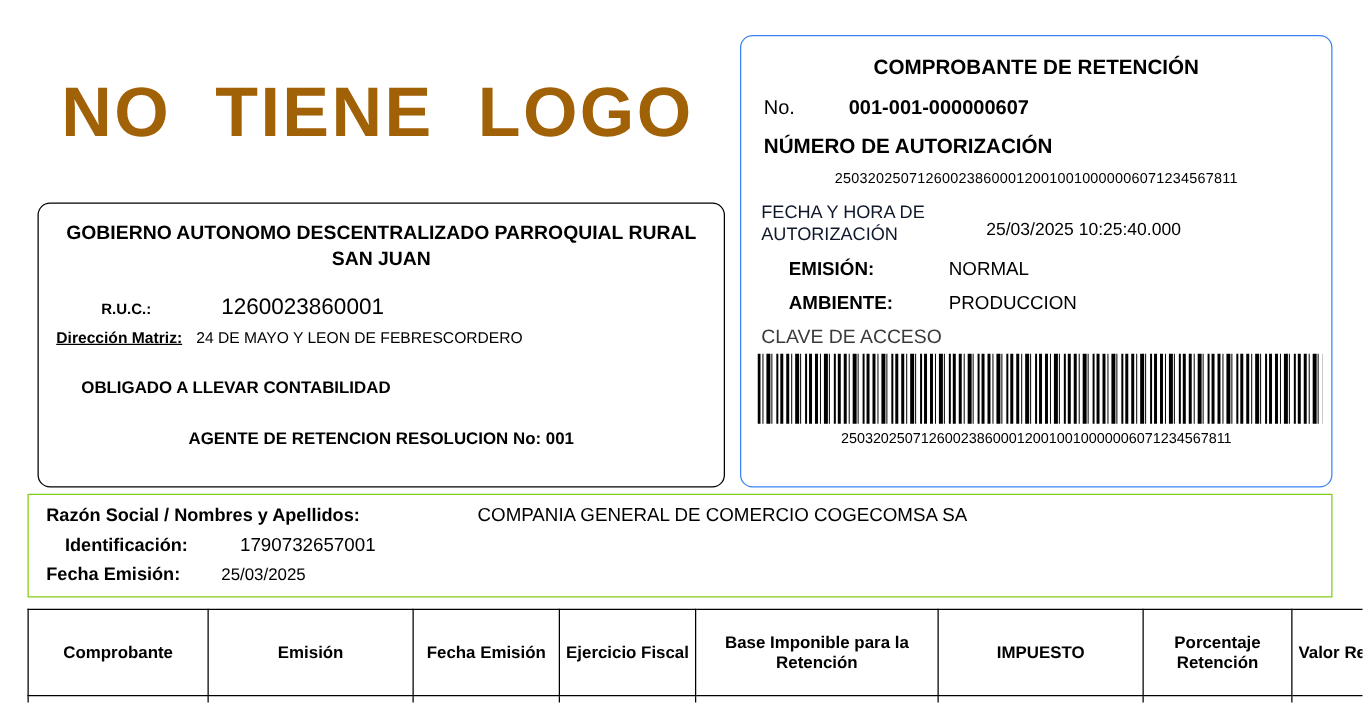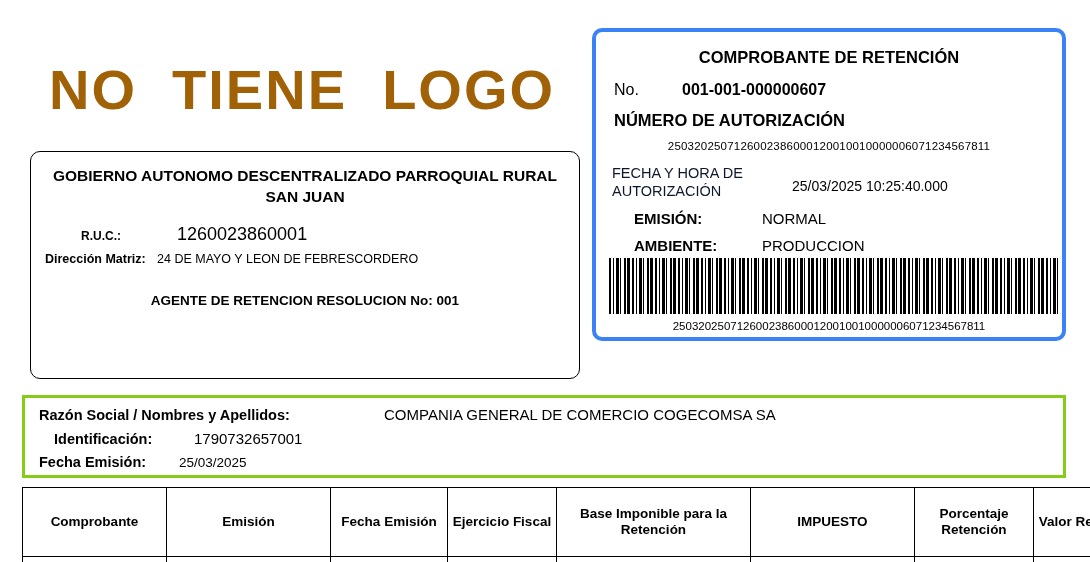--- a/index.html
+++ b/index.html
@@ -110,8 +110,8 @@
     left: 592px;
     top: 28px;
     width: 474px;
-    height: 313px;
-    border: 4px solid #3b82f6;
+    height: 362px;
+    border: 1px solid #3b82f6;
     border-radius: 10px;
     box-sizing: border-box;
     padding: 10px 12px 6px 12px;

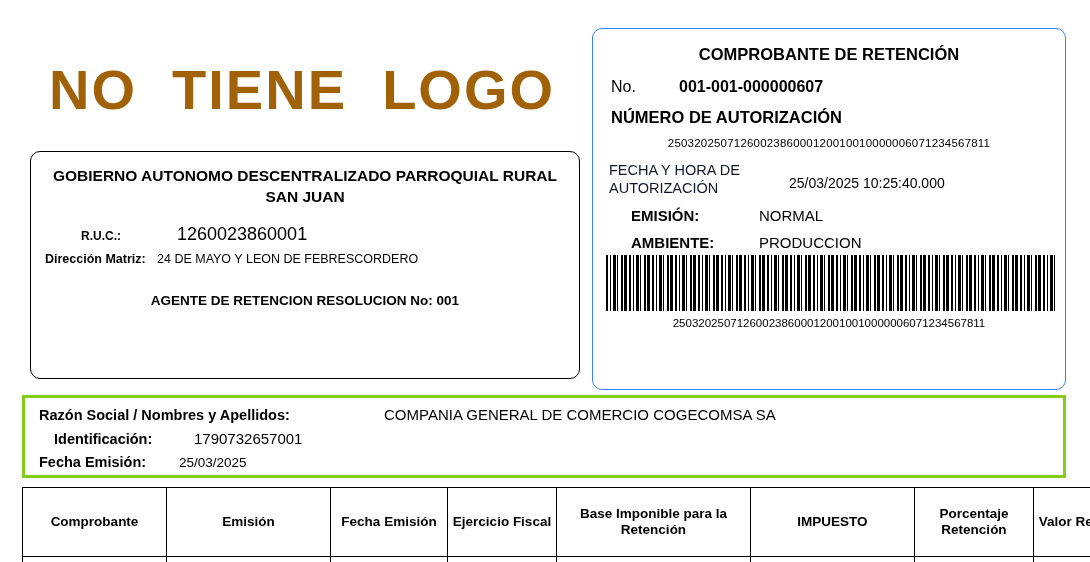--- a/index.html
+++ b/index.html
@@ -46,7 +46,7 @@
   .issuer-box {
     position: absolute;
     left: 30px;
-    top: 151px;
+    top: 162px;
     width: 550px;
     height: 228px;
     border: 1px solid #000000;

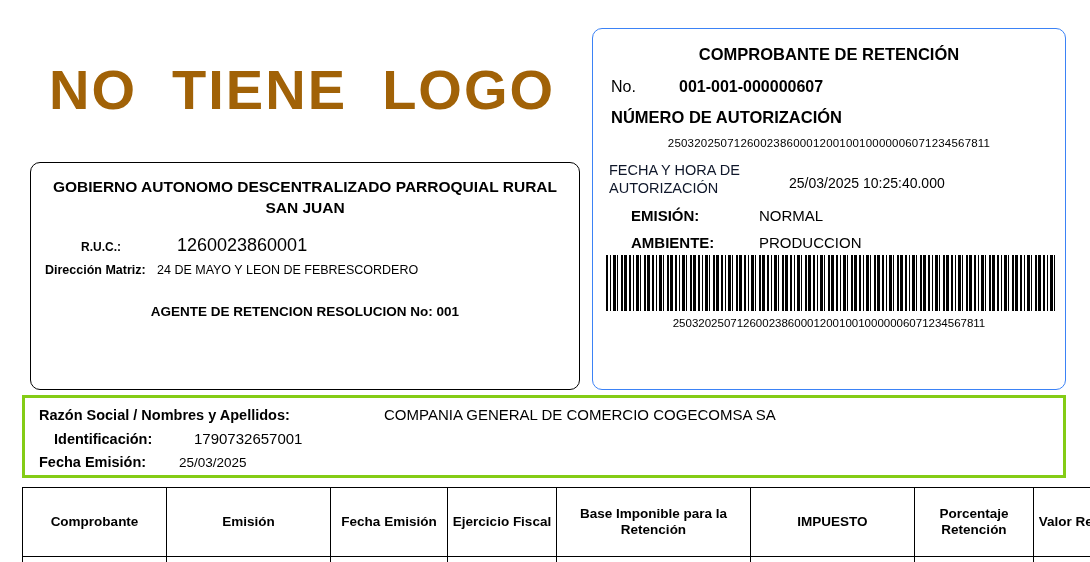--- a/index.html
+++ b/index.html
@@ -86,6 +86,7 @@
     font-size: 12.5px;
     width: 112px;
     line-height: 1.3;
+    text-decoration: underline;
   }
   .dir-value {
     font-size: 12.5px;

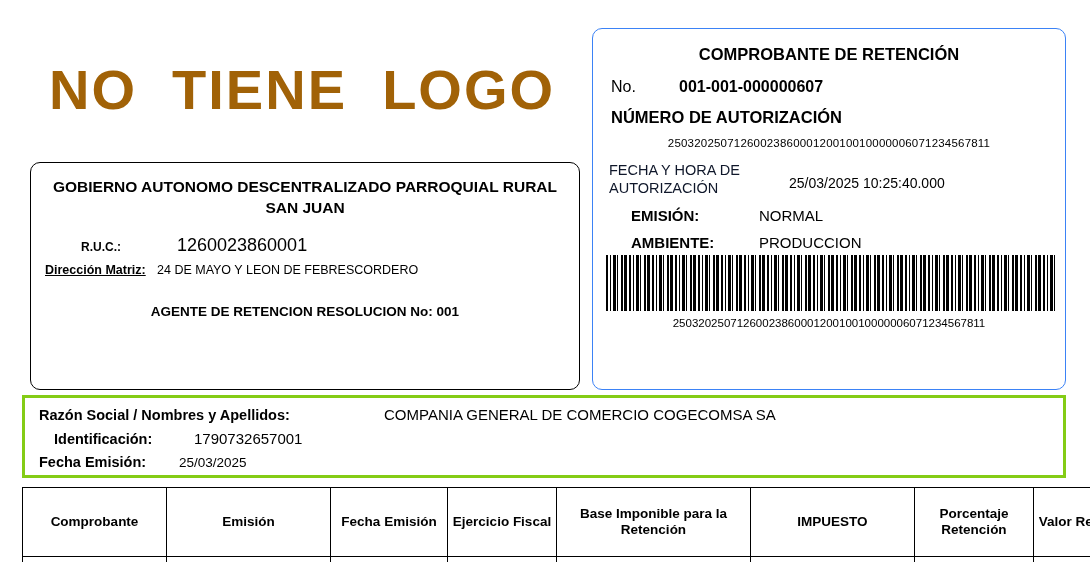--- a/index.html
+++ b/index.html
@@ -333,6 +333,7 @@
       <div class="kv-value">PRODUCCION</div>
     </div>
 
+    <div class="clave-title">CLAVE DE ACCESO</div>
     <div class="barcode"></div>
     <div class="clave-number">2503202507126002386000120010010000006071234567811</div>
   </div>

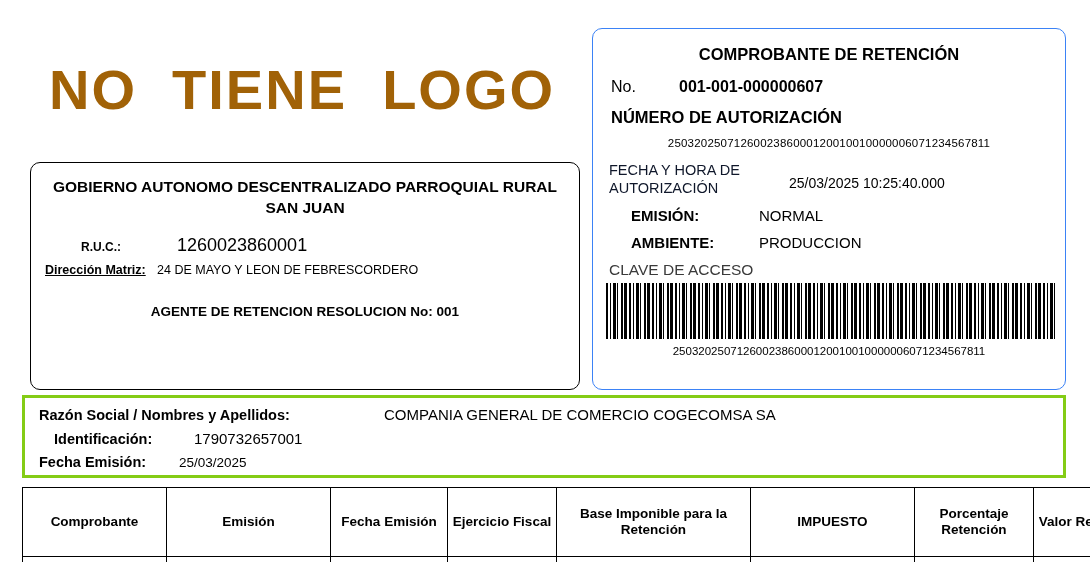--- a/index.html
+++ b/index.html
@@ -304,6 +304,7 @@
       <div class="dir-value">24 DE MAYO Y LEON DE FEBRESCORDERO</div>
     </div>
 
+    <div class="obligado">OBLIGADO A LLEVAR CONTABILIDAD</div>
     <div class="agente">AGENTE DE RETENCION RESOLUCION No: 001</div>
   </div>
 

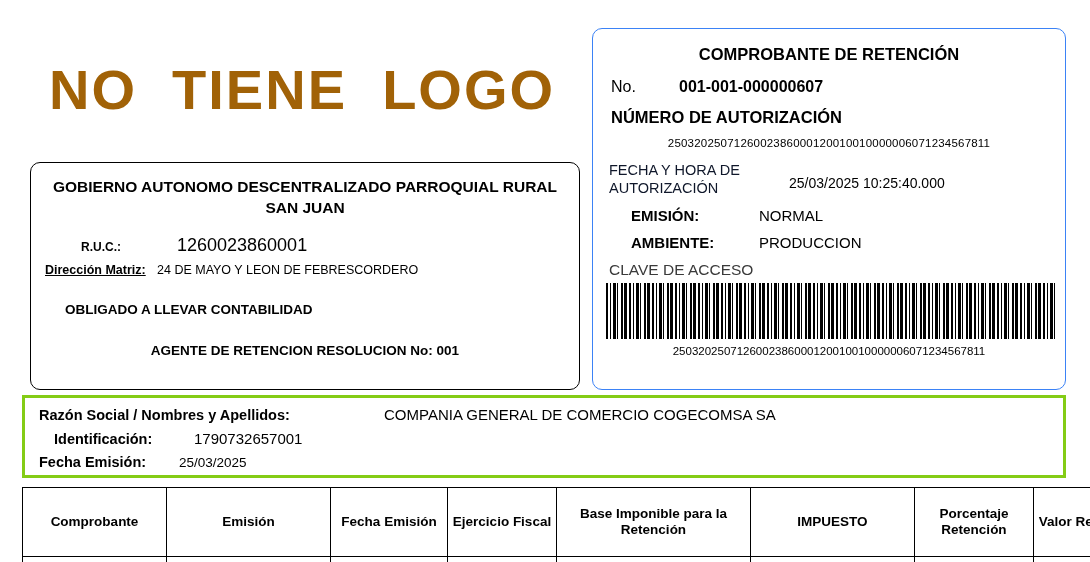--- a/index.html
+++ b/index.html
@@ -221,7 +221,7 @@
     top: 395px;
     width: 1044px;
     height: 83px;
-    border: 3px solid #84cc16;
+    border: 1px solid #84cc16;
     box-sizing: border-box;
     padding: 8px 14px;
   }

